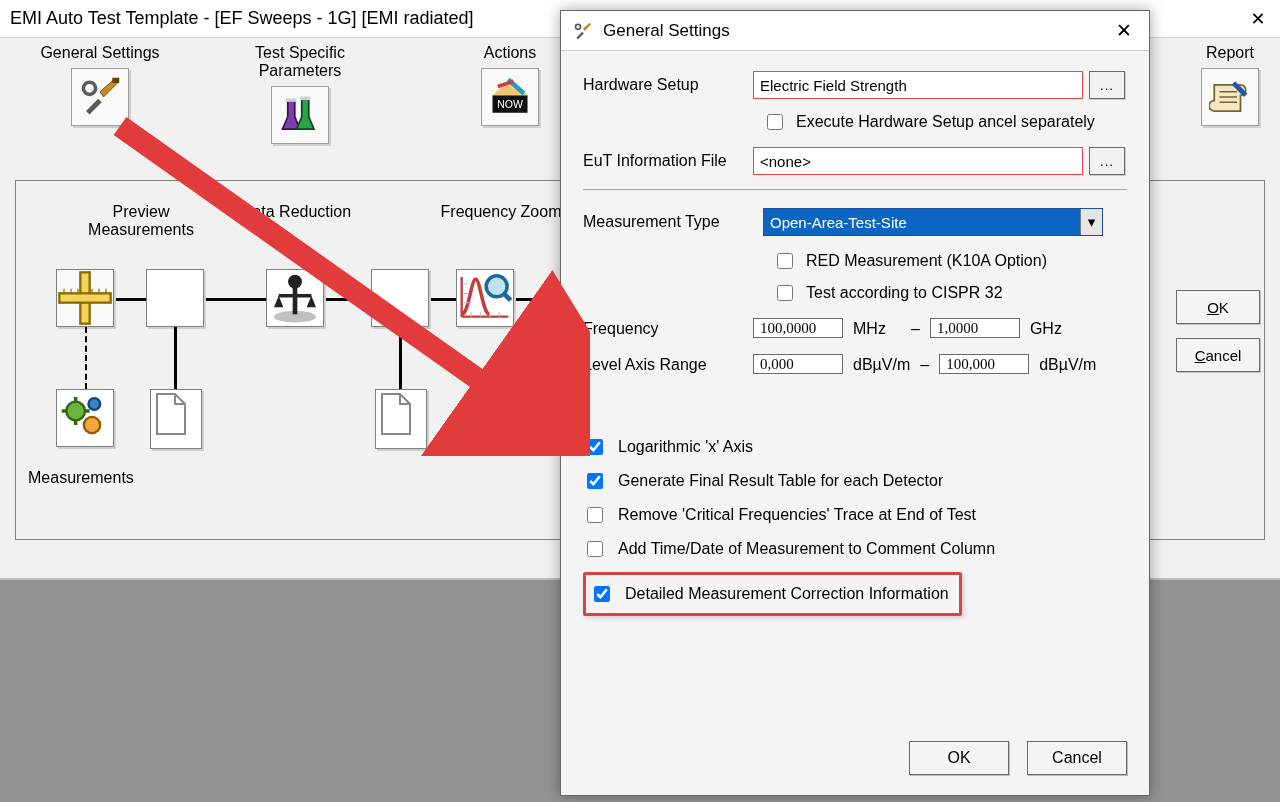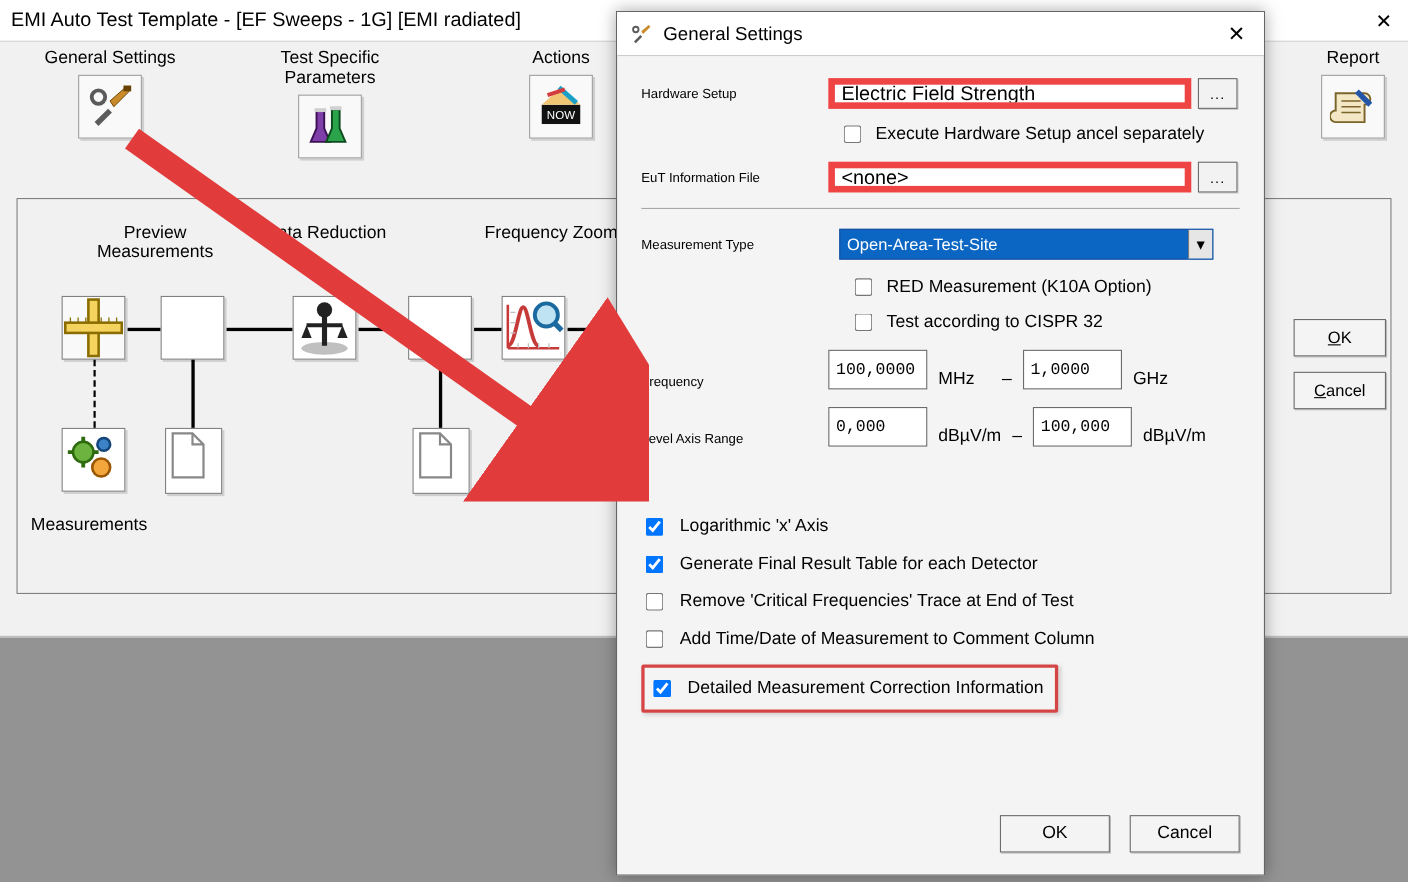--- a/index.html
+++ b/index.html
@@ -110,7 +110,7 @@
     padding:20px 22px;
   }
   .row{ display:flex; align-items:center; margin-bottom:14px; }
-  .lblcol{ width:170px; font-size:12px; }
+  .lblcol{ width:170px; font-size:16px; }
   .txt{
     height:28px; border:6px solid #ef4444;
     background:#fff; padding:2px 6px; font-size:18px;

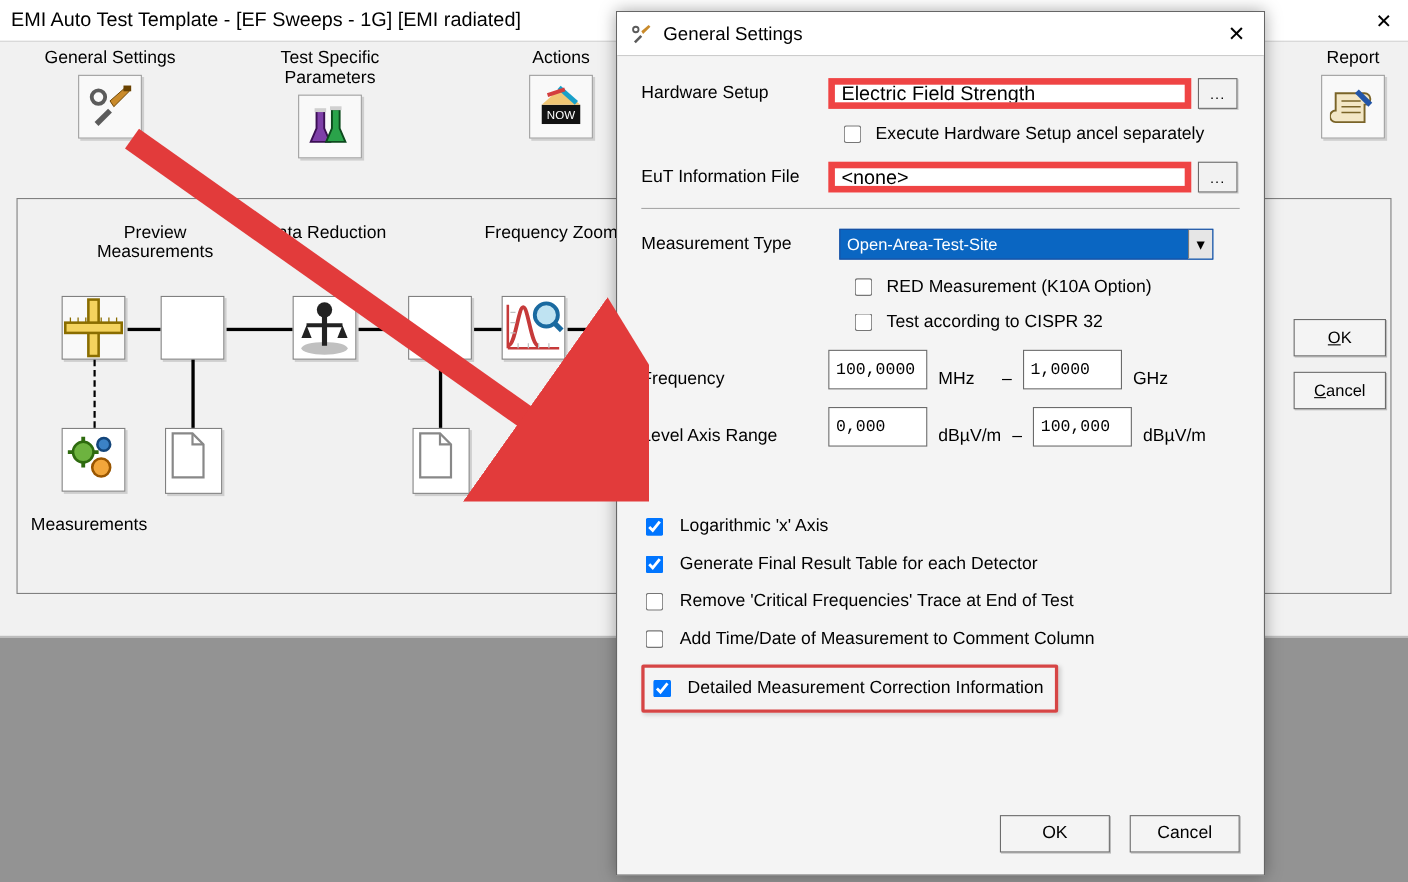--- a/index.html
+++ b/index.html
@@ -112,8 +112,8 @@
   .row{ display:flex; align-items:center; margin-bottom:14px; }
   .lblcol{ width:170px; font-size:16px; }
   .txt{
-    height:28px; border:6px solid #ef4444;
-    background:#fff; padding:2px 6px; font-size:18px;
+    height:28px; border:1px solid #ef4444;
+    background:#fff; padding:2px 6px; font-size:15px;
     font-family:inherit;
   }
   .dots{

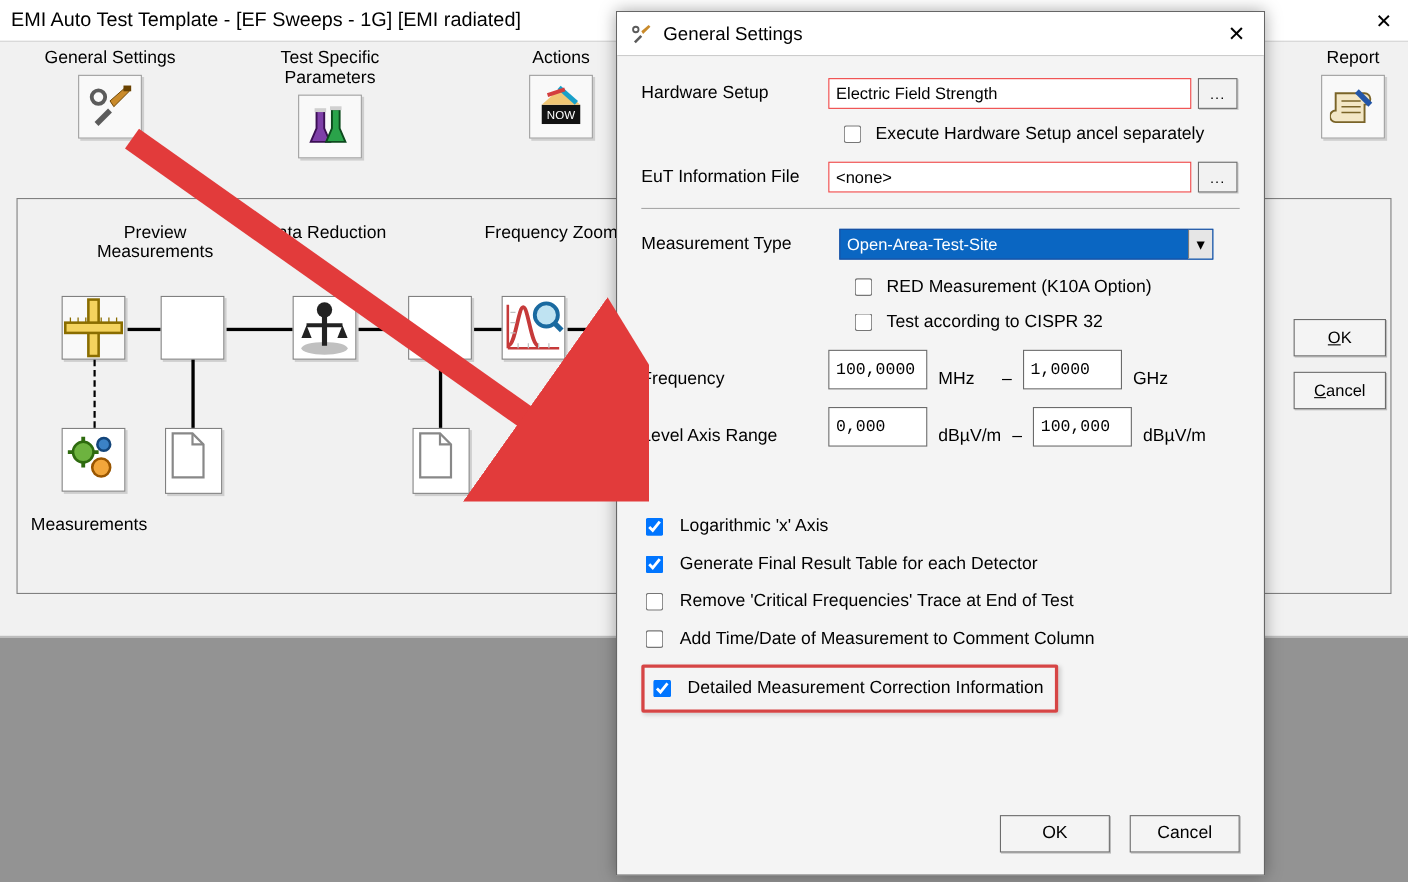--- a/index.html
+++ b/index.html
@@ -140,7 +140,7 @@
   }
   .freqrow{ display:flex; align-items:flex-end; gap:10px; margin-bottom:16px; font-size:16px;}
   .freqrow .lblcol{ width:160px; }
-  .freqrow input{ width:90px; height:36px; border:1px solid #6b6b6b; padding:2px 6px; font-size:15px; font-family:Liberation Mono, monospace; text-align:left;}
+  .freqrow input{ width:90px; height:20px; border:1px solid #6b6b6b; padding:2px 6px; font-size:15px; font-family:Liberation Serif, serif; text-align:left;}
   .freqrow .unit{ min-width:48px; }
   .chkline{ display:flex; align-items:center; gap:12px; font-size:16px; margin:12px 0;}
   .chkline input{ width:16px; height:16px; }

